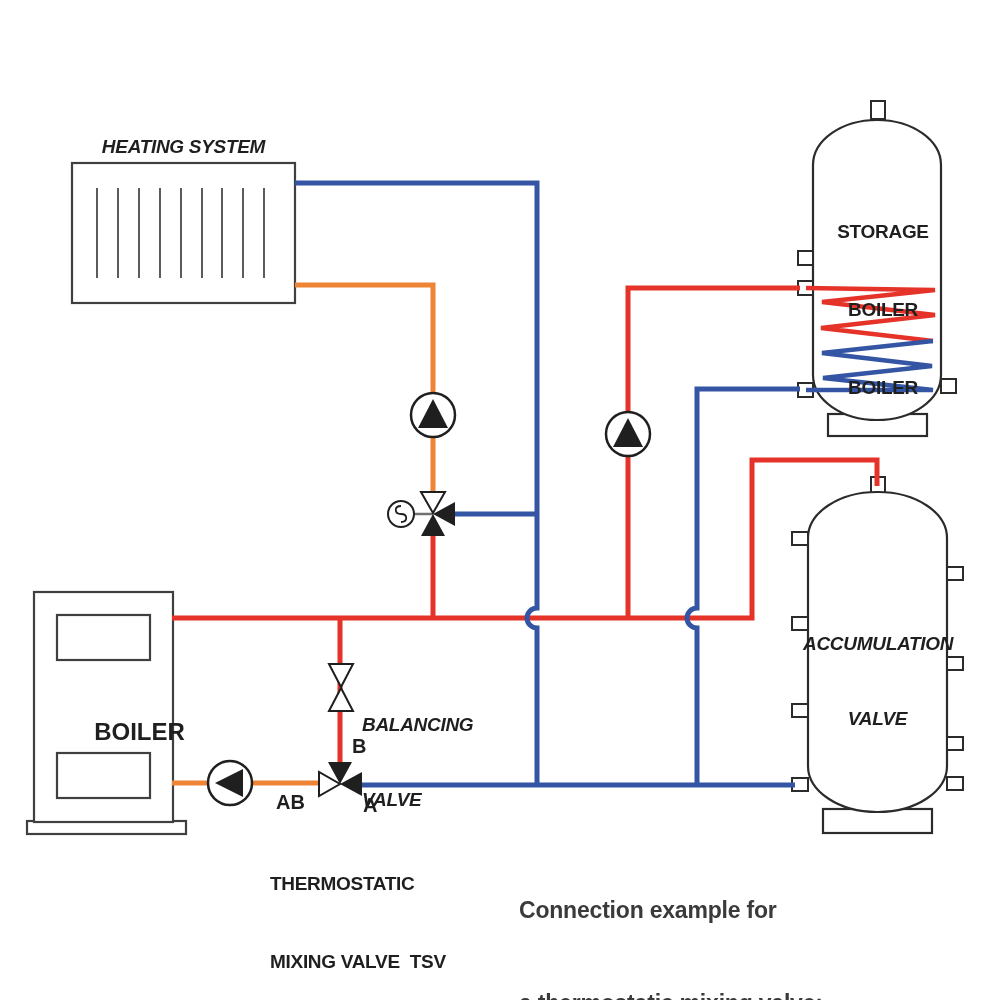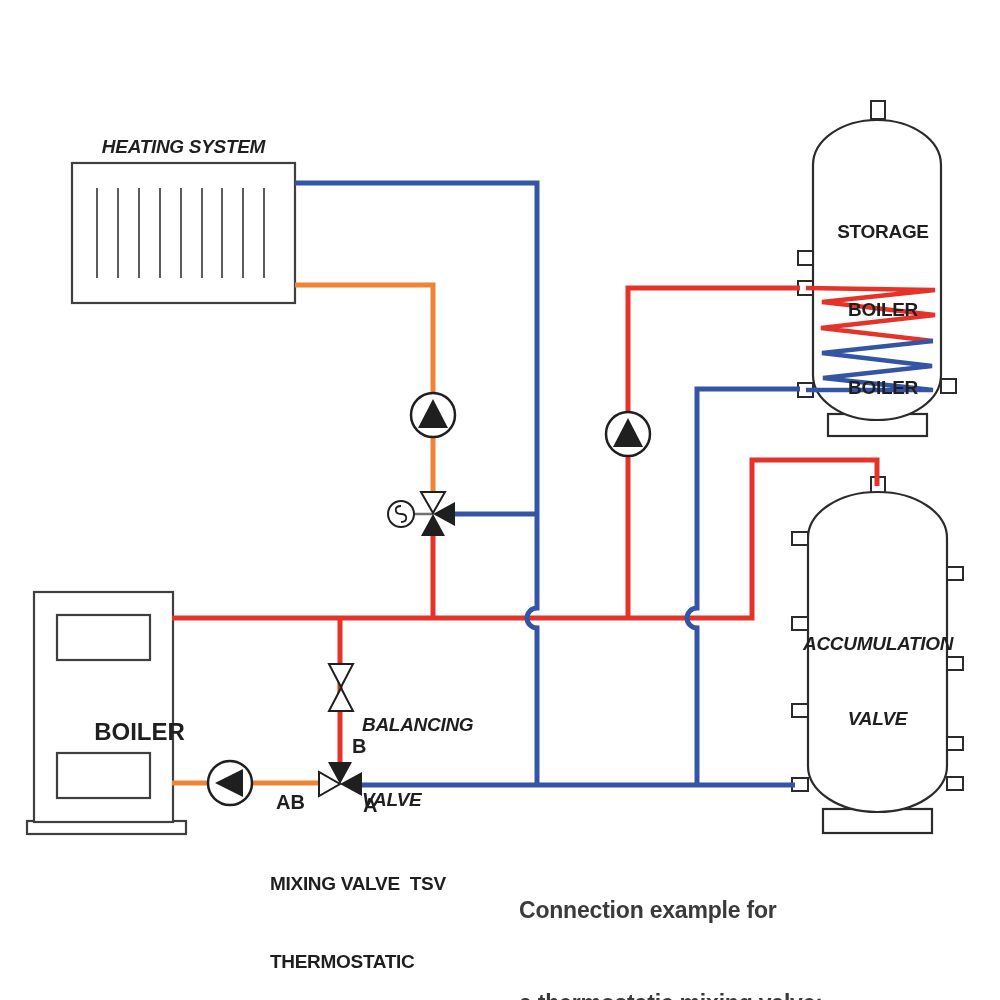--- a/index.html
+++ b/index.html
@@ -161,8 +161,8 @@
   <div class="lbl port-lbl" style="left:363px;top:794px;">A</div>
 
   <div class="lbl comp-lbl stack" style="left:264px;top:819px;">
+    <div>THERMOSTATIC</div>
     <div>MIXING VALVE  TSV</div>
-    <div>THERMOSTATIC</div>
   </div>
 
   <div class="lbl caption" style="left:519px;top:833px;">

